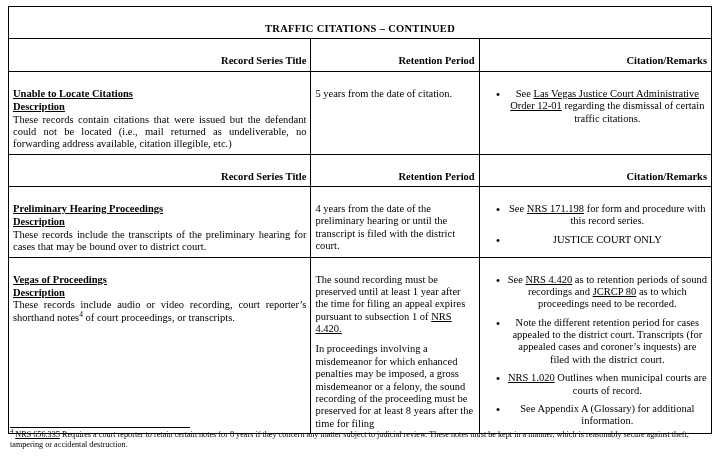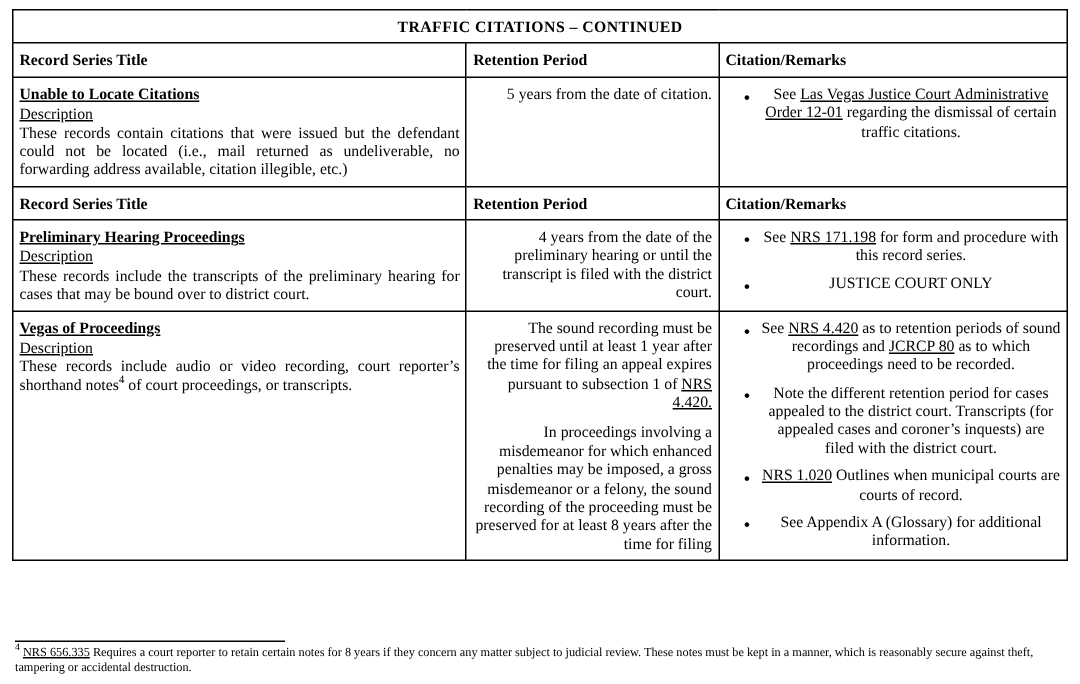--- a/index.html
+++ b/index.html
@@ -29,7 +29,7 @@
   table.doc td, table.doc th {
     border: 1px solid #000000;
     vertical-align: top;
-    padding: 6px 4px 3px 4px;
+    padding: 16px 4px 3px 4px;
     font-size: 10.5px;
     line-height: 1.18;
   }

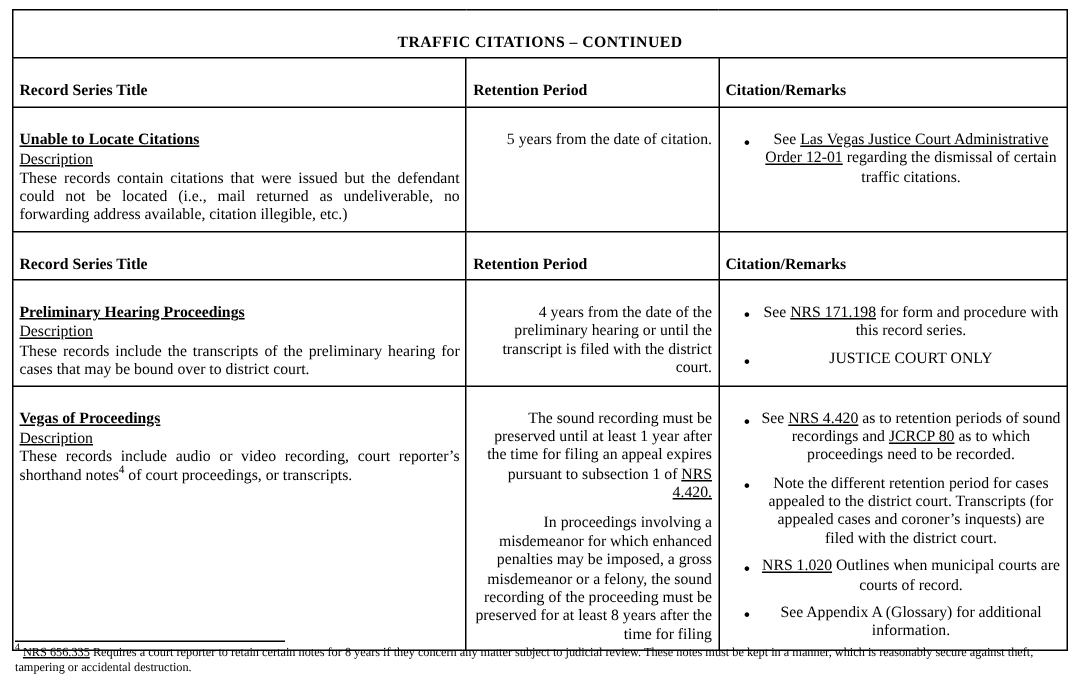--- a/index.html
+++ b/index.html
@@ -42,7 +42,7 @@
     line-height: 1.1;
   }
   .colhead {
-    text-align: left;
+    text-align: right;
     font-weight: bold;
     font-size: 11px;
     padding: 2px 0 3px 0;

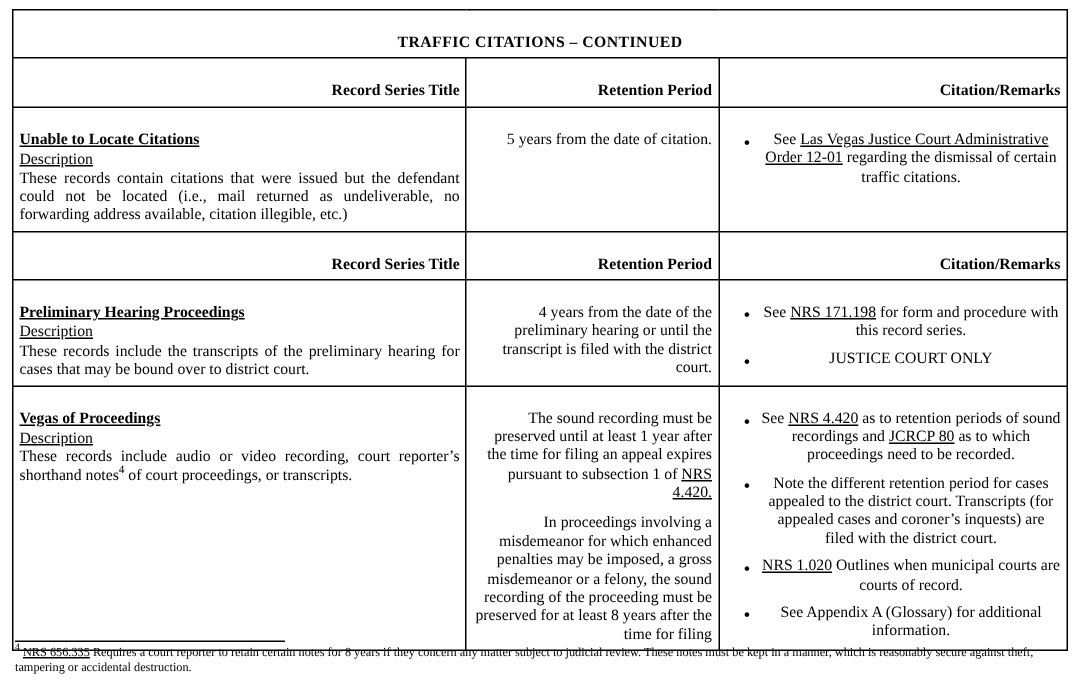--- a/index.html
+++ b/index.html
@@ -64,7 +64,7 @@
     text-align: justify;
   }
   .center {
-    text-align: right;
+    text-align: left;
   }
   .retention-block p {
     margin: 0 0 8px 0;

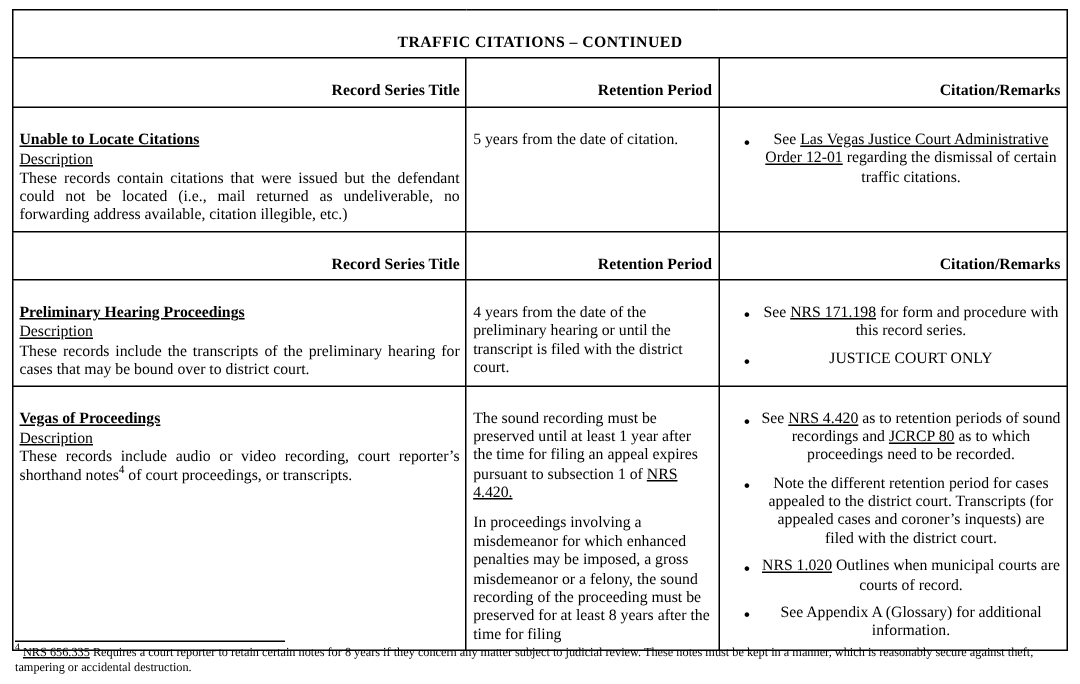--- a/index.html
+++ b/index.html
@@ -57,7 +57,7 @@
     margin-bottom: 1px;
   }
   .desc-label {
-    font-weight: normal;
+    font-weight: bold;
     text-decoration: underline;
   }
   .body-text {

